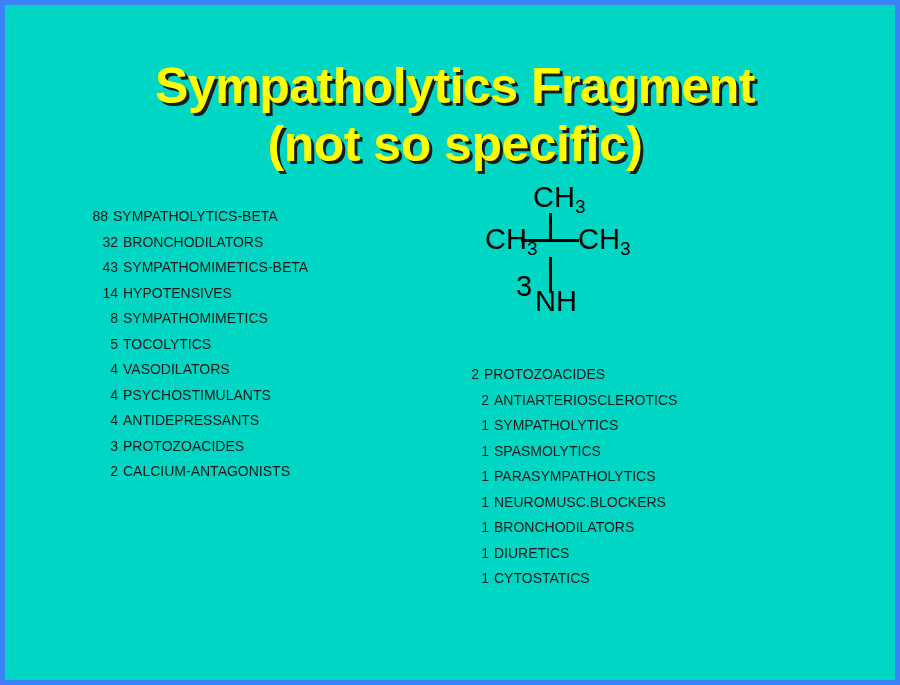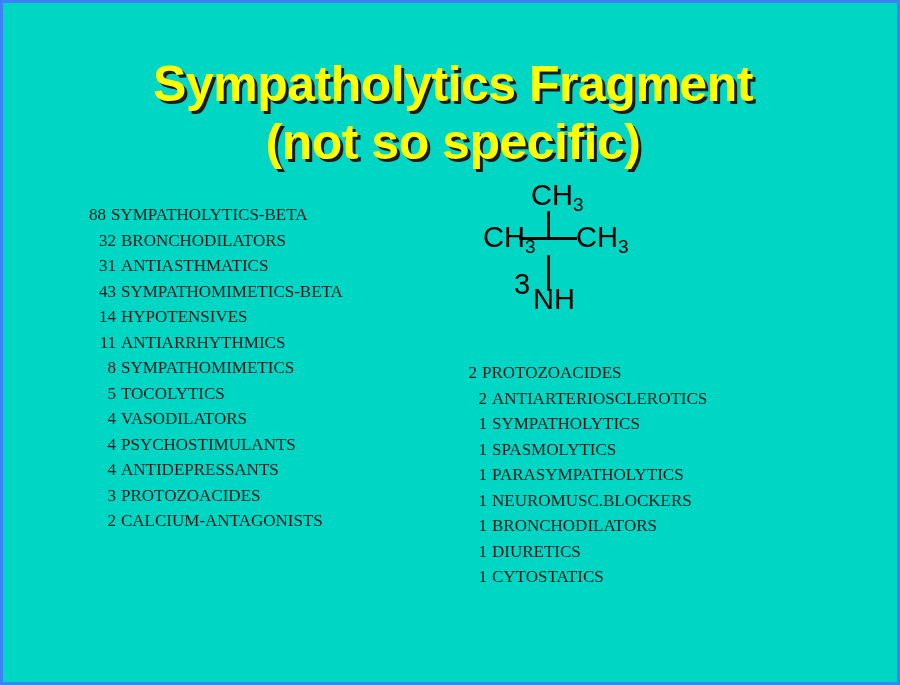--- a/index.html
+++ b/index.html
@@ -14,7 +14,7 @@
     height: 685px;
     box-sizing: border-box;
     background: #00d6c4;
-    border: 3px solid #3b82f6;
+    border: 5px solid #3b82f6;
     overflow: hidden;
     font-family: "Liberation Serif", "DejaVu Serif", serif;
   }

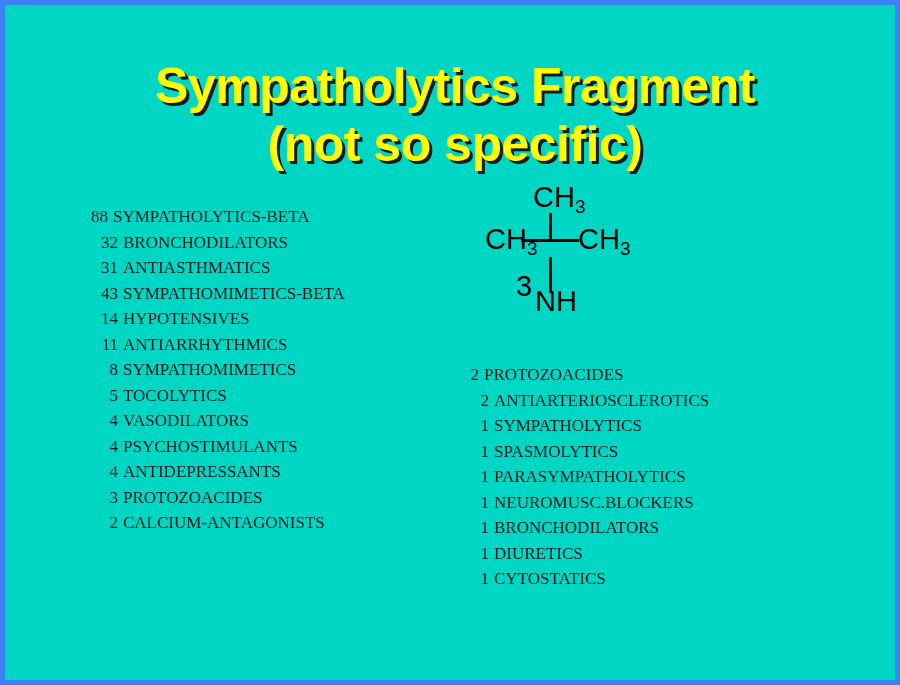--- a/index.html
+++ b/index.html
@@ -41,8 +41,8 @@
   .cat-list {
     position: absolute;
     color: #1a1a1a;
-    font-family: Liberation Serif, serif;
-    font-size: 17px;
+    font-family: Liberation Sans, sans-serif;
+    font-size: 14px;
     line-height: 25.5px;
     white-space: nowrap;
   }

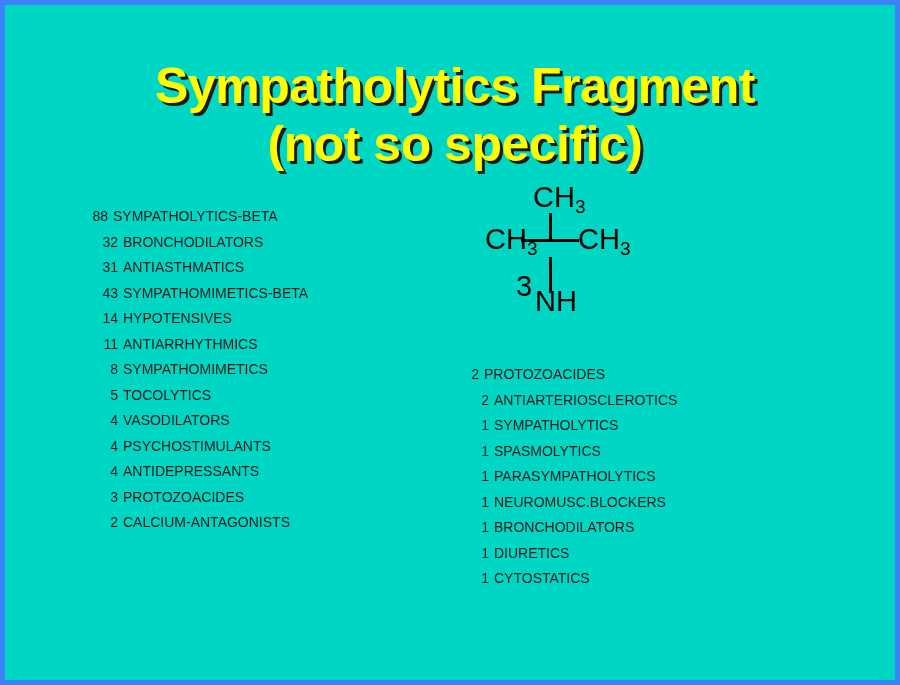--- a/index.html
+++ b/index.html
@@ -126,9 +126,6 @@
       <span class="num">32</span><span class="lbl">BRONCHODILATORS</span>
     </span>
     <span class="cat-row">
-      <span class="num">31</span><span class="lbl">ANTIASTHMATICS</span>
-    </span>
-    <span class="cat-row">
       <span class="num">43</span><span class="lbl">SYMPATHOMIMETICS-BETA</span>
     </span>
     <span class="cat-row">

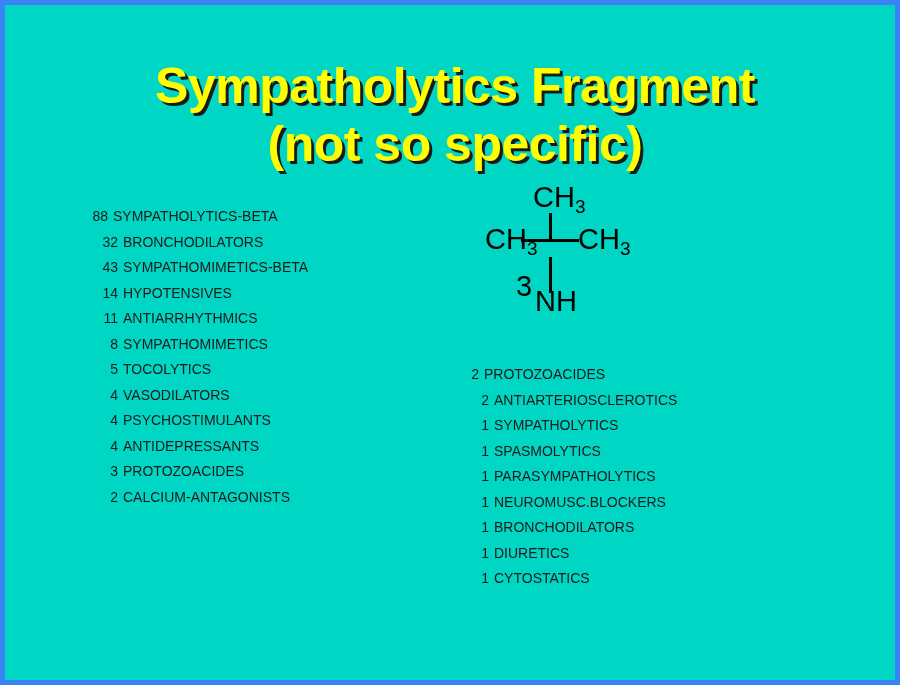--- a/index.html
+++ b/index.html
@@ -132,9 +132,6 @@
       <span class="num">14</span><span class="lbl">HYPOTENSIVES</span>
     </span>
     <span class="cat-row">
-      <span class="num">11</span><span class="lbl">ANTIARRHYTHMICS</span>
-    </span>
-    <span class="cat-row">
       <span class="num">8</span><span class="lbl">SYMPATHOMIMETICS</span>
     </span>
     <span class="cat-row">

